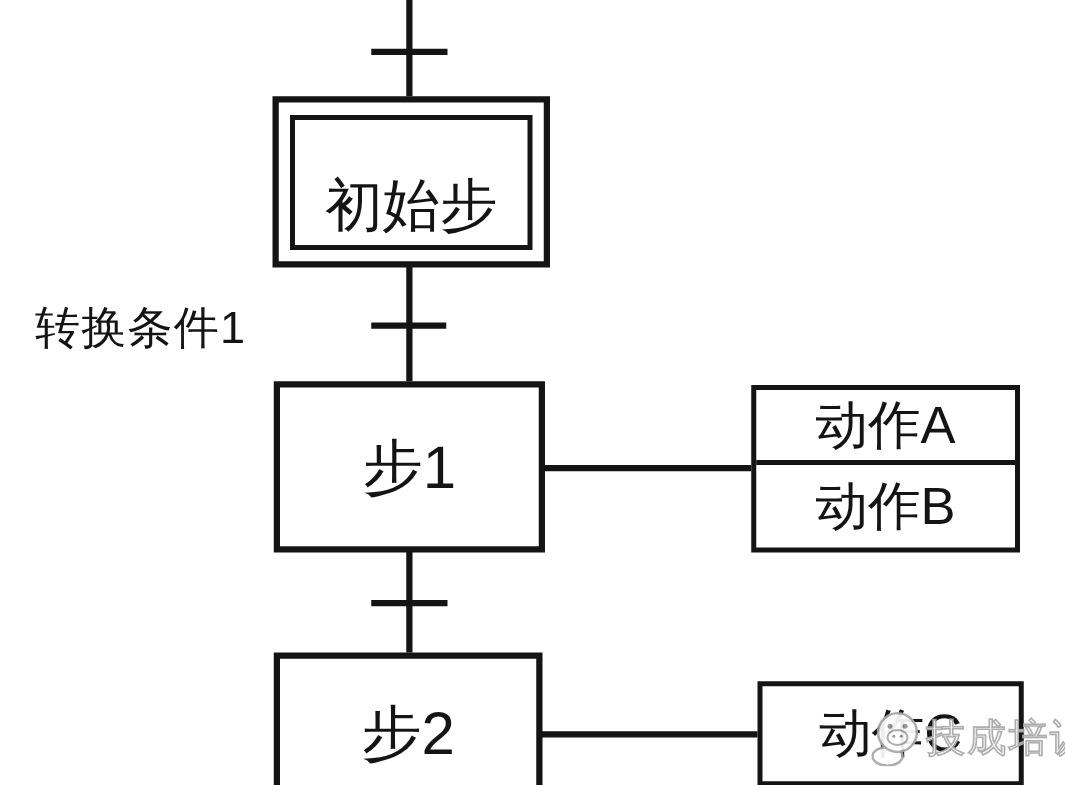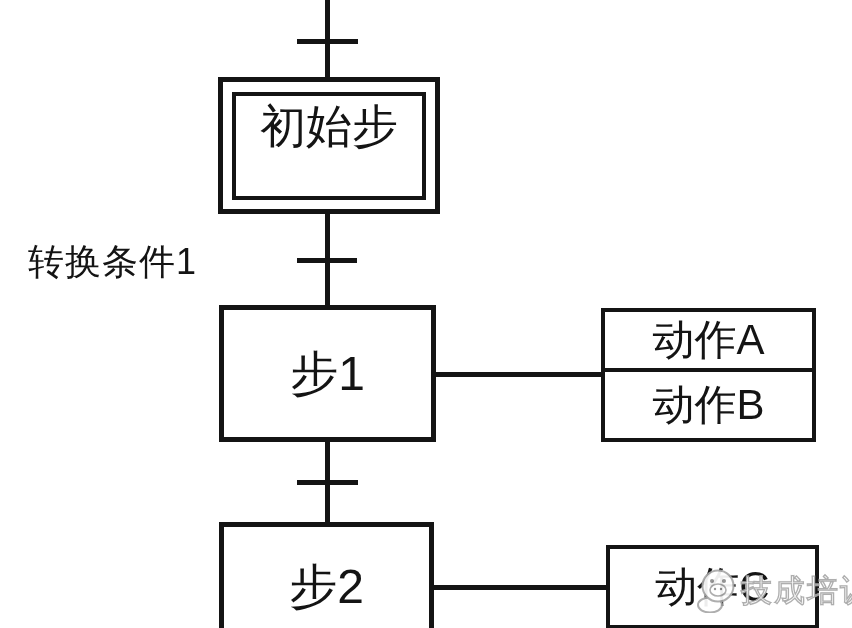--- a/index.html
+++ b/index.html
@@ -47,7 +47,7 @@
     position: static;
     width: 194px; height: 108px;
     border: 4px solid var(--line);
-    display: flex; align-items: flex-start; justify-content: center;
+    display: flex; align-items: flex-end; justify-content: center;
     font-size: 46px;
   }
   .step-1 { left: 219px; top: 305px; width: 217px; height: 137px; font-size: 48px; background: var(--background); }

